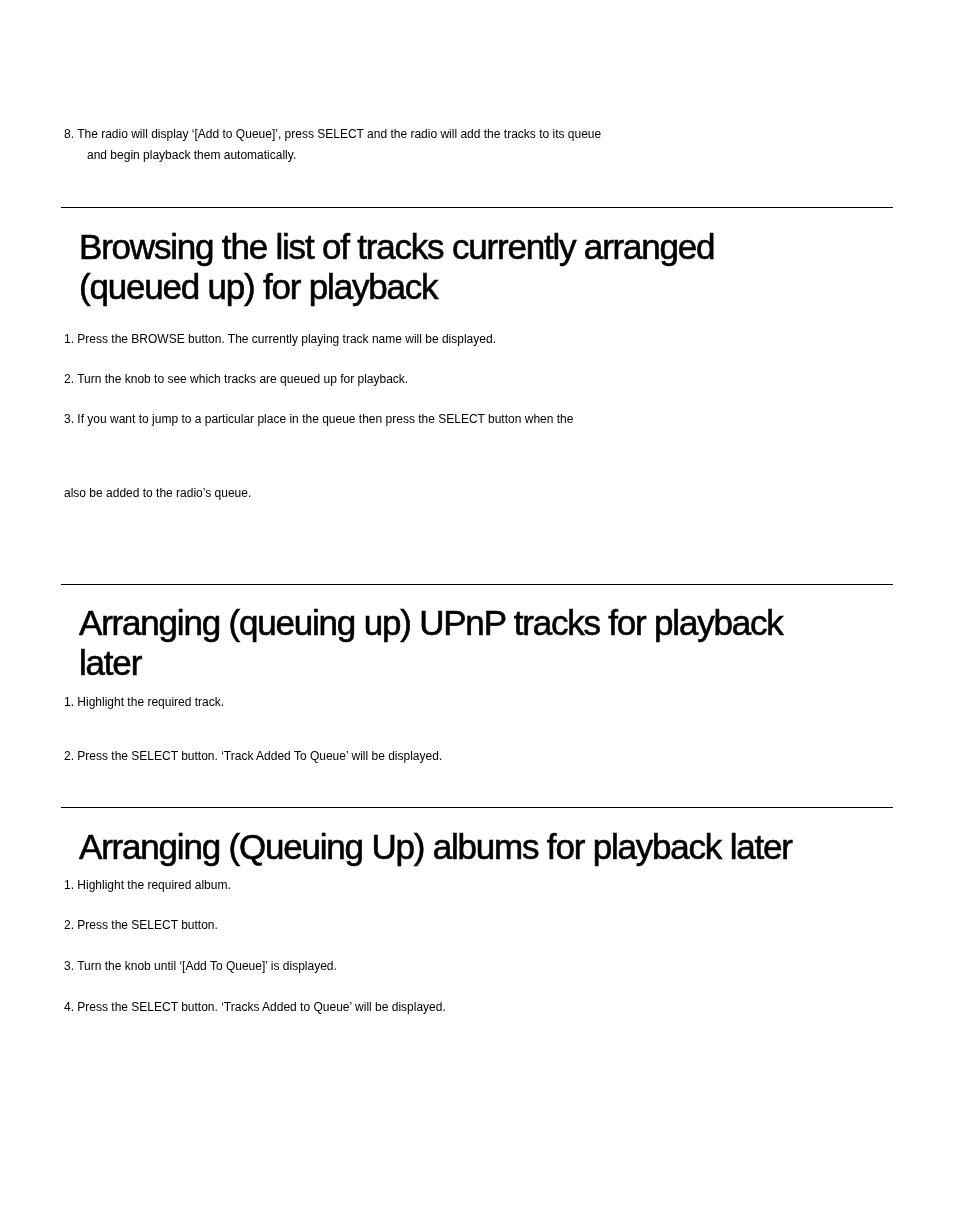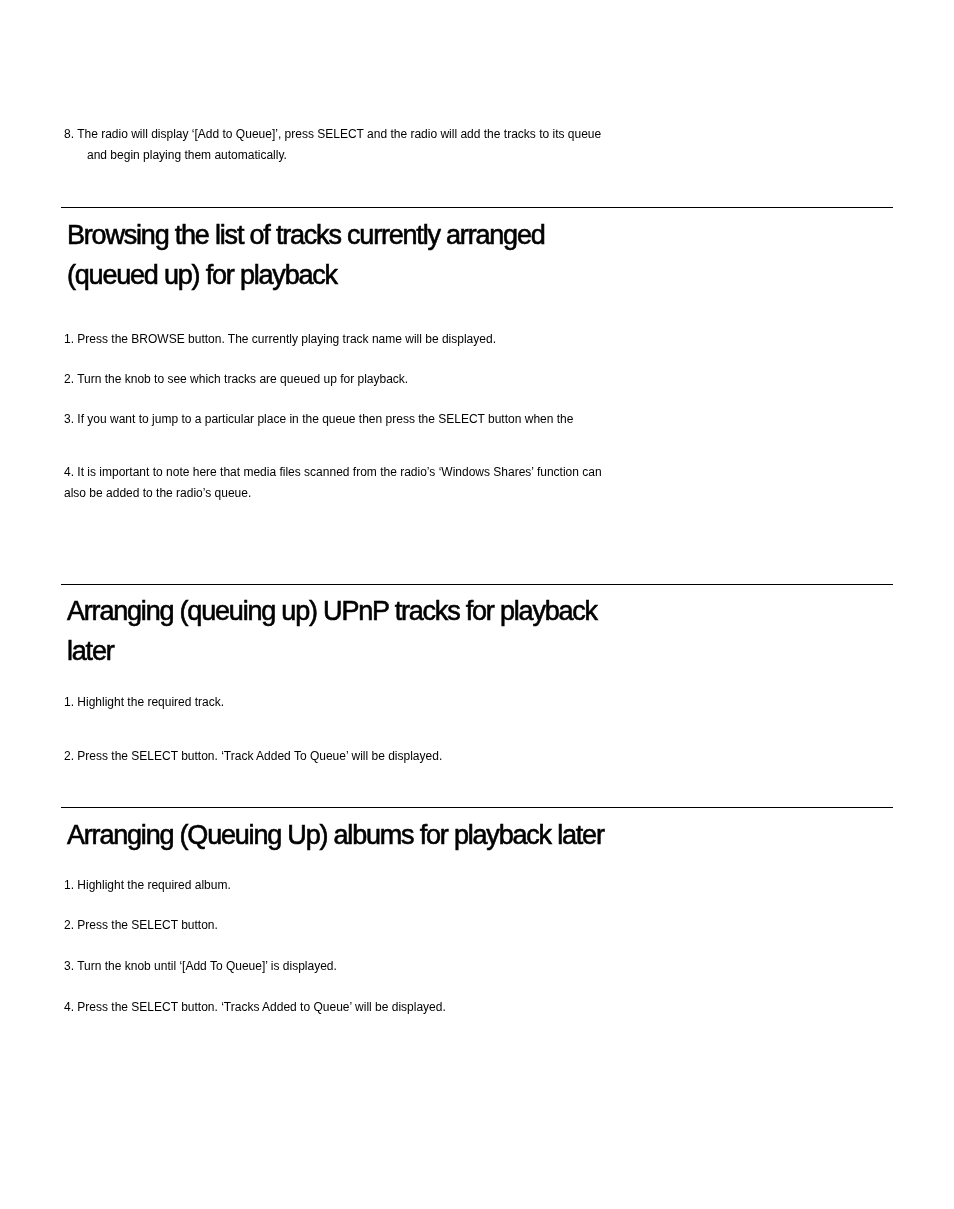--- a/index.html
+++ b/index.html
@@ -17,7 +17,7 @@
 
 <p class="p" style="top:124px;">
   <span>8. The radio will display ‘[Add to Queue]’, press SELECT and the radio will add the tracks to its queue</span>
-  <span class="indent">and begin playing them automatically.</span>
+  <span class="indent">and begin playback them automatically.</span>
 </p>
 
 <div class="rule" style="top:207px;"></div>

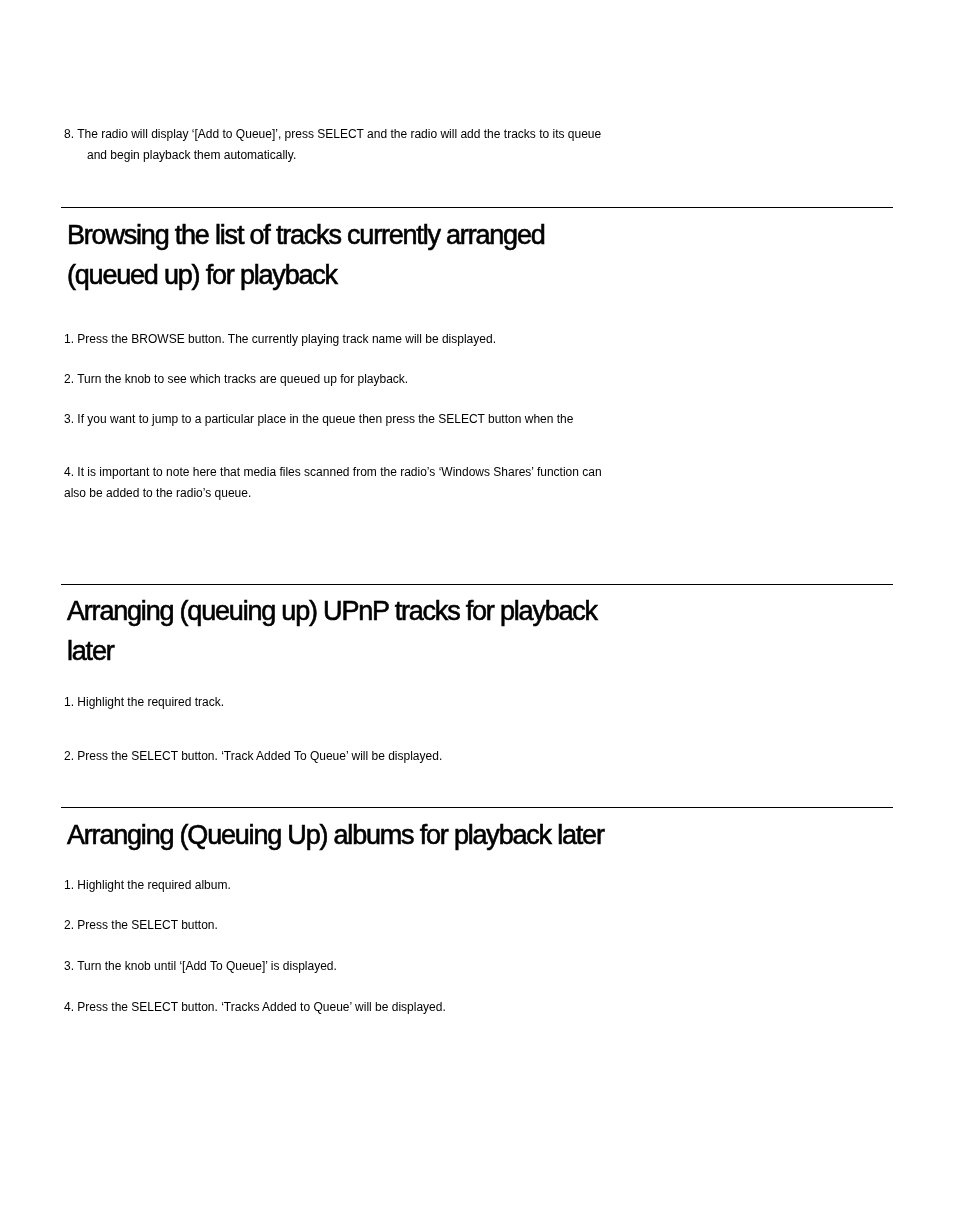--- a/index.html
+++ b/index.html
@@ -8,7 +8,7 @@
   .p { position: absolute; left: 64px; font-size: 12px; line-height: 21px; margin: 0; white-space: nowrap; }
   .p .indent { display: block; padding-left: 23px; }
   .rule { position: absolute; left: 61px; width: 832px; height: 0; border-top: 1px solid #000; }
-  .h { position: absolute; left: 63px; margin: 4px; font-size: 27px; font-weight: normal;
+  .h { position: absolute; left: 63px; margin: 16px; font-size: 35px; font-weight: normal;
        line-height: 40px; letter-spacing: -1.2px; white-space: nowrap; transform: scaleY(1.0); }
   .h b { font-weight: normal; -webkit-text-stroke: 0.6px #000; }
 </style>

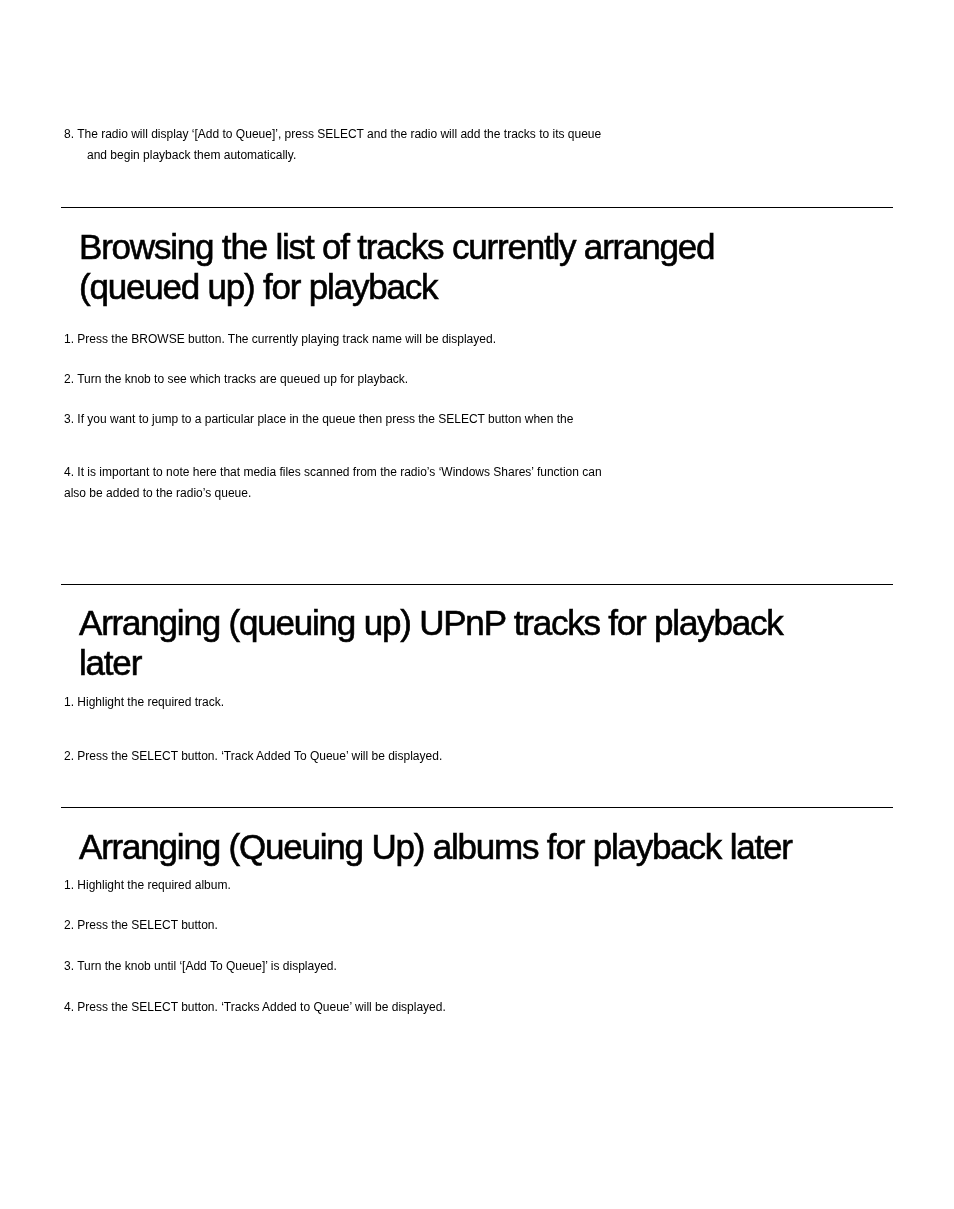--- a/index.html
+++ b/index.html
@@ -35,7 +35,7 @@
   <span>3. If you want to jump to a particular place in the queue then press the SELECT button when the</span>
 </p>
 <p class="p" style="top:462px;">
-  <span>4. It is important to note here that media files scanned from the radio’s ‘Windows Shares’ function can</span><br>
+  <br>
   <span>also be added to the radio’s queue.</span>
 </p>
 

